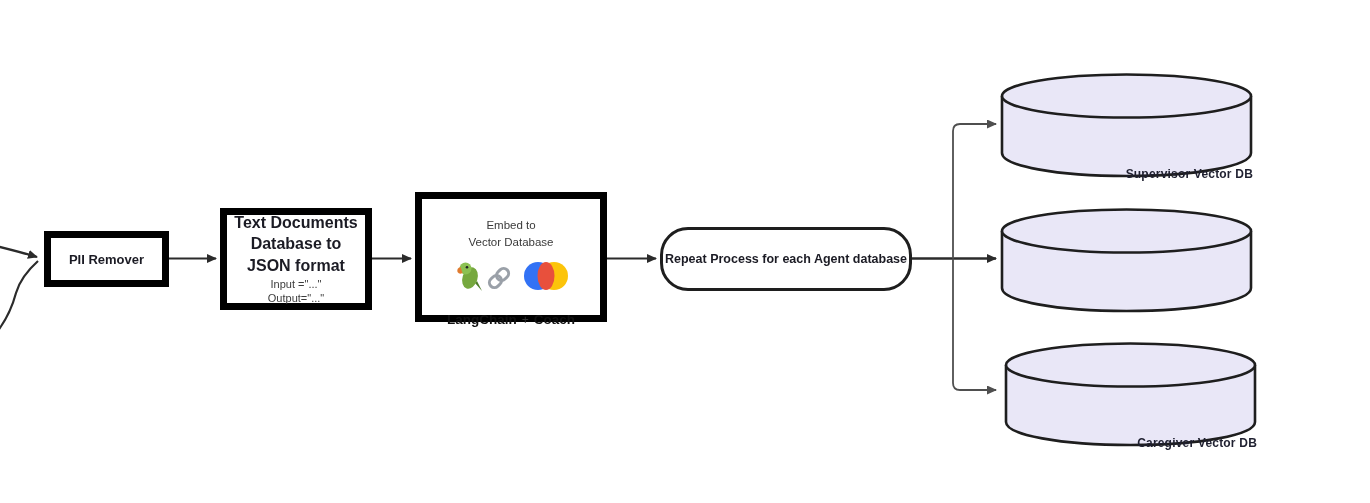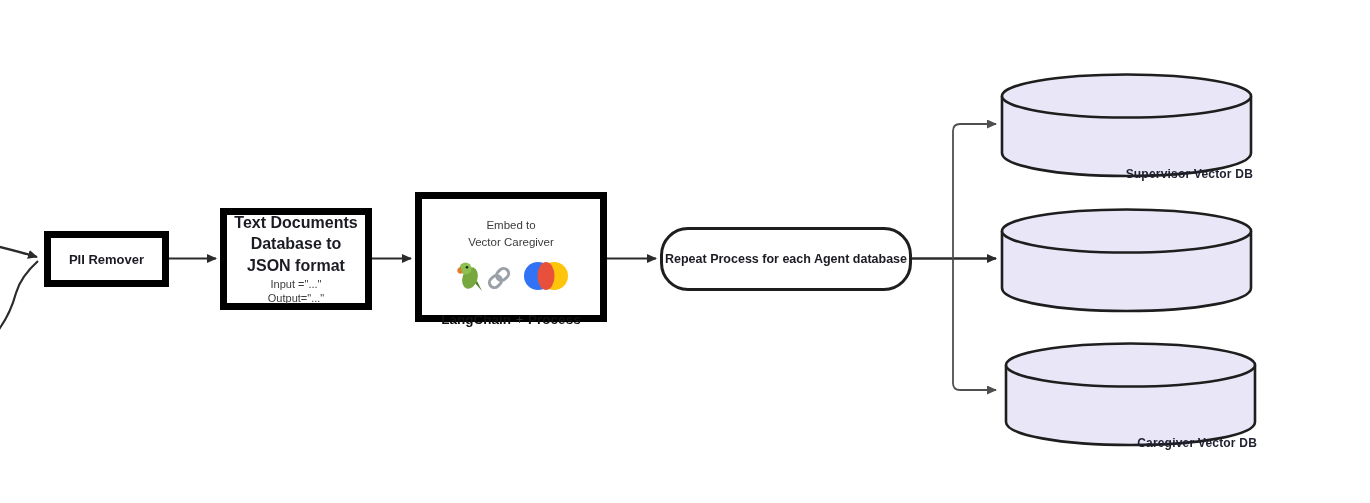--- a/index.html
+++ b/index.html
@@ -96,7 +96,7 @@
   <div class="node node-embed">
     <div class="embed-title">
       <div>Embed to</div>
-      <div>Vector Caregiver</div>
+      <div>Vector Database</div>
     </div>
     <div class="logo-row">
       <span class="logo-langchain">

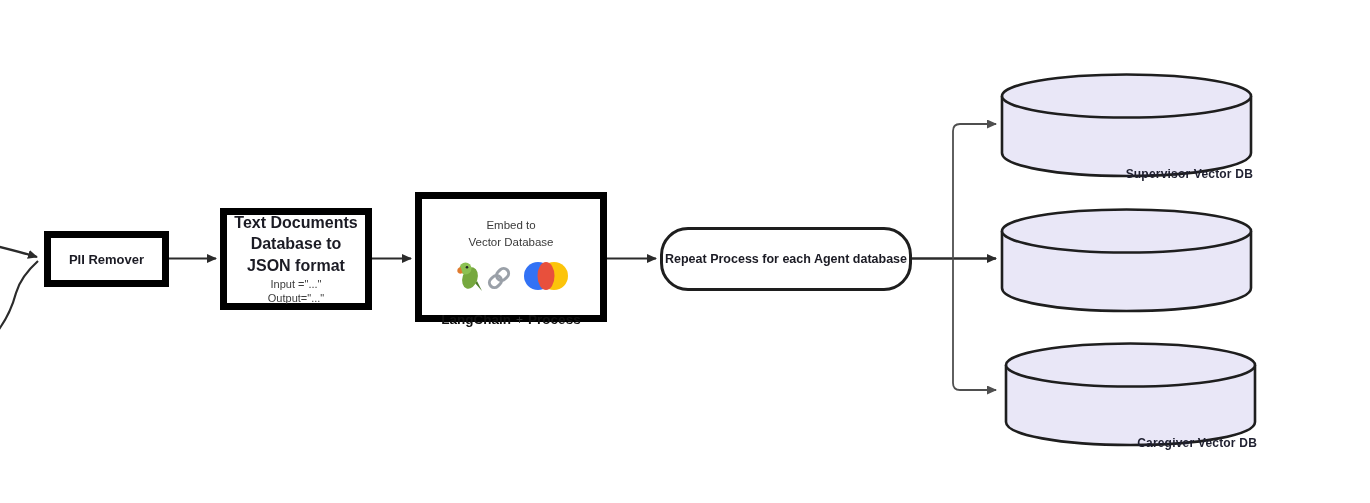--- a/index.html
+++ b/index.html
@@ -123,7 +123,7 @@
     <div class="logo-caption">
       <span class="brand">LangChain</span>
       <span class="plus">+</span>
-      <span class="brand">Process</span>
+      <span class="brand">Coach</span>
     </div>
   </div>
 

